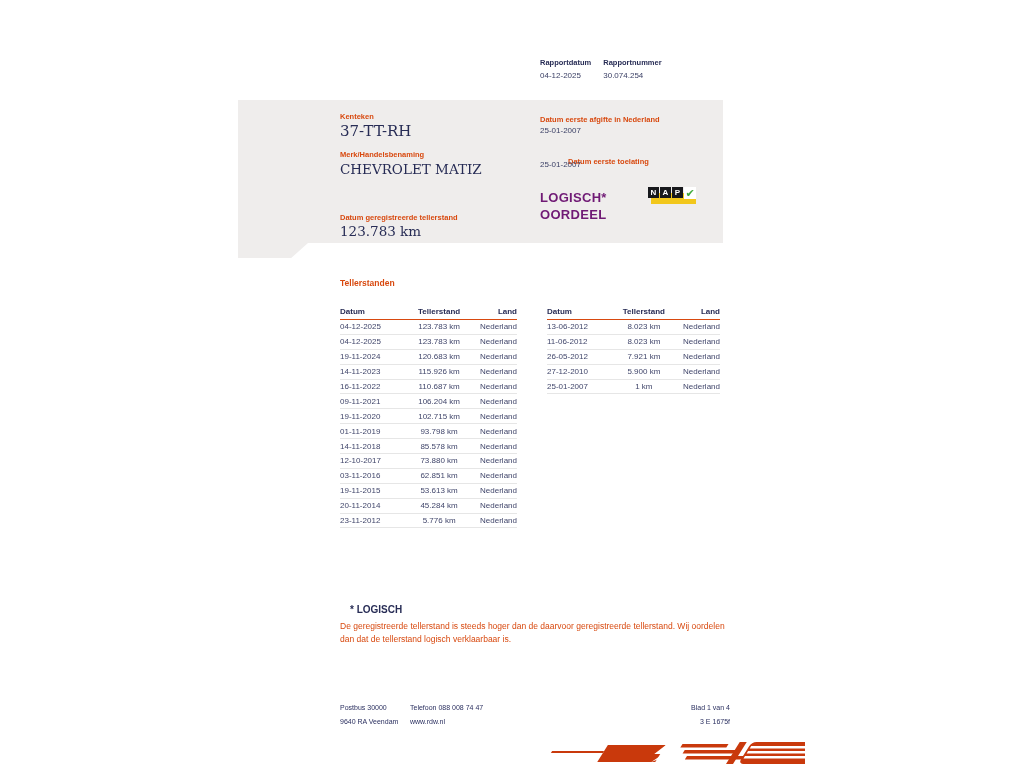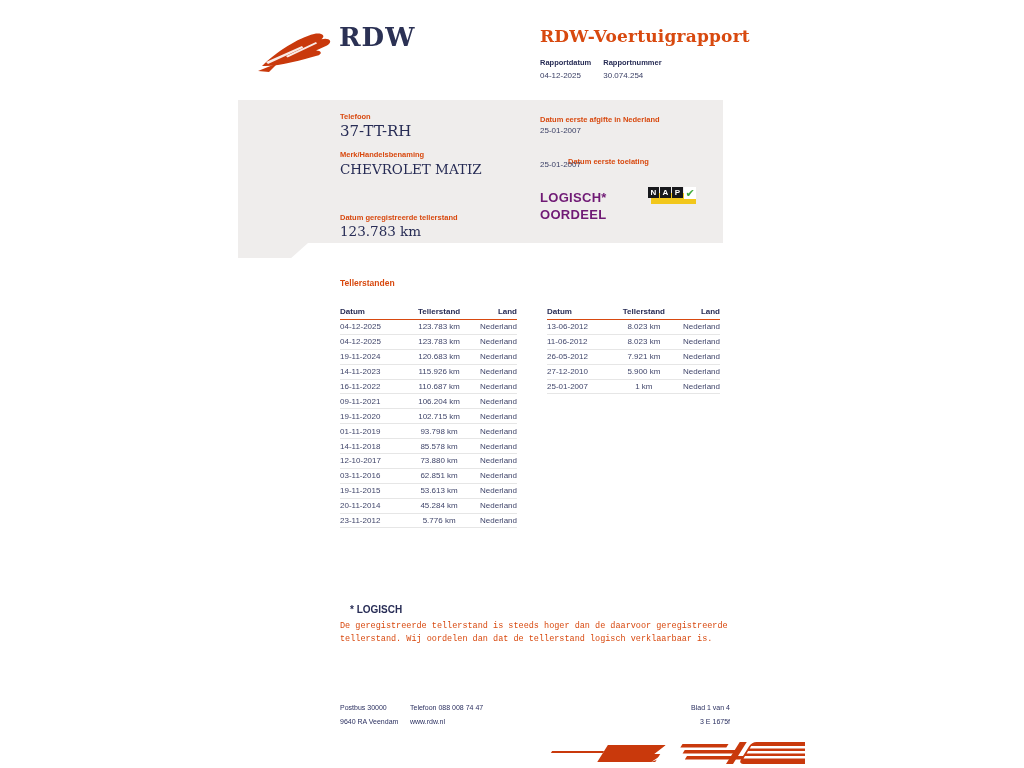--- a/index.html
+++ b/index.html
@@ -71,15 +71,6 @@
 
 <div class="page">
 
-  <div class="logo-wrap">
-    <svg class="logo-svg" width="78" height="48" viewBox="0 0 78 48">
-      <path fill="#c9390c" d="M6 40 C20 26 42 12 58 8 c7 -1.8 12.5 1.5 7.5 5.2 c7 -2 12.5 1.8 5.5 6.2 l-11 5 c5.5 0 7 3.6 0.8 5.4 C46 34 22 41 6 40 Z"></path>
-      <path fill="#c9390c" d="M2 45 l20 -8 -9 9 z"></path>
-      <path fill="#ffffff" d="M10 36 L46 20 l1.2 1.8 L12 38 Z" opacity="0.9"></path>
-      <path fill="#ffffff" d="M30 30 L60 16 l1 1.6 L31.5 31.6 Z" opacity="0.9"></path>
-    </svg>
-    <span class="logo-text">RDW</span>
-  </div>
 
   <div class="report-head">
     <div class="report-title">RDW-Voertuigrapport</div>

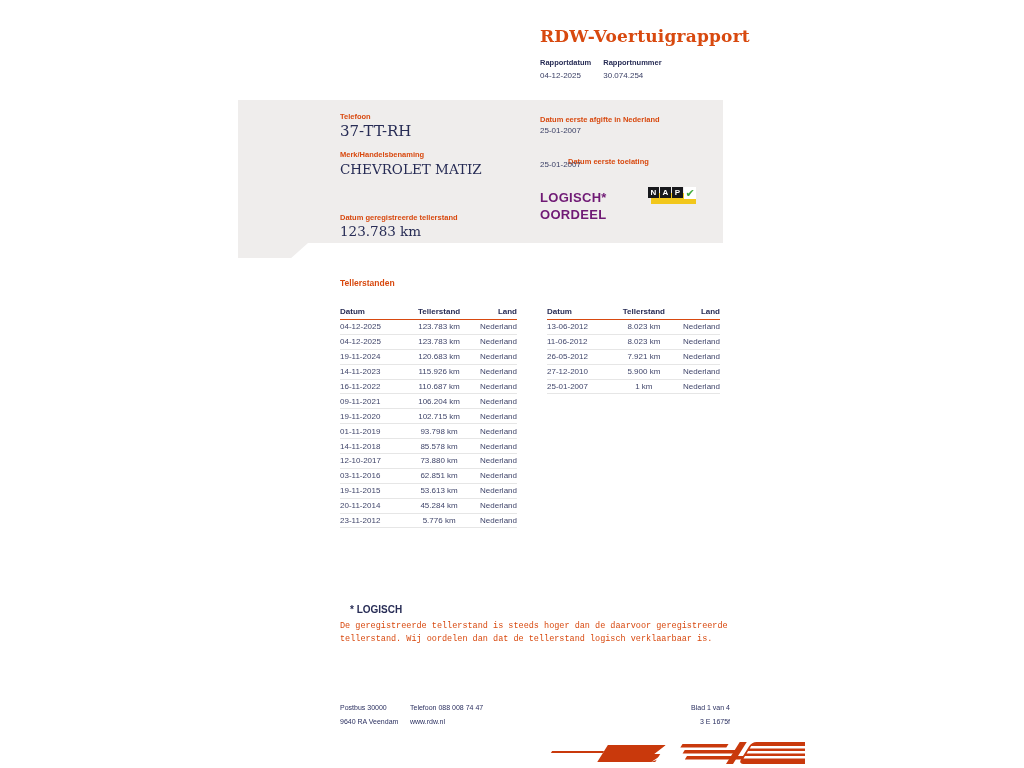--- a/index.html
+++ b/index.html
@@ -72,9 +72,6 @@
 <div class="page">
 
 
-  <div class="report-head">
-    <div class="report-title">RDW-Voertuigrapport</div>
-  </div>
   <div class="meta-row">
     <div>
       <div class="meta-label">Rapportdatum</div>

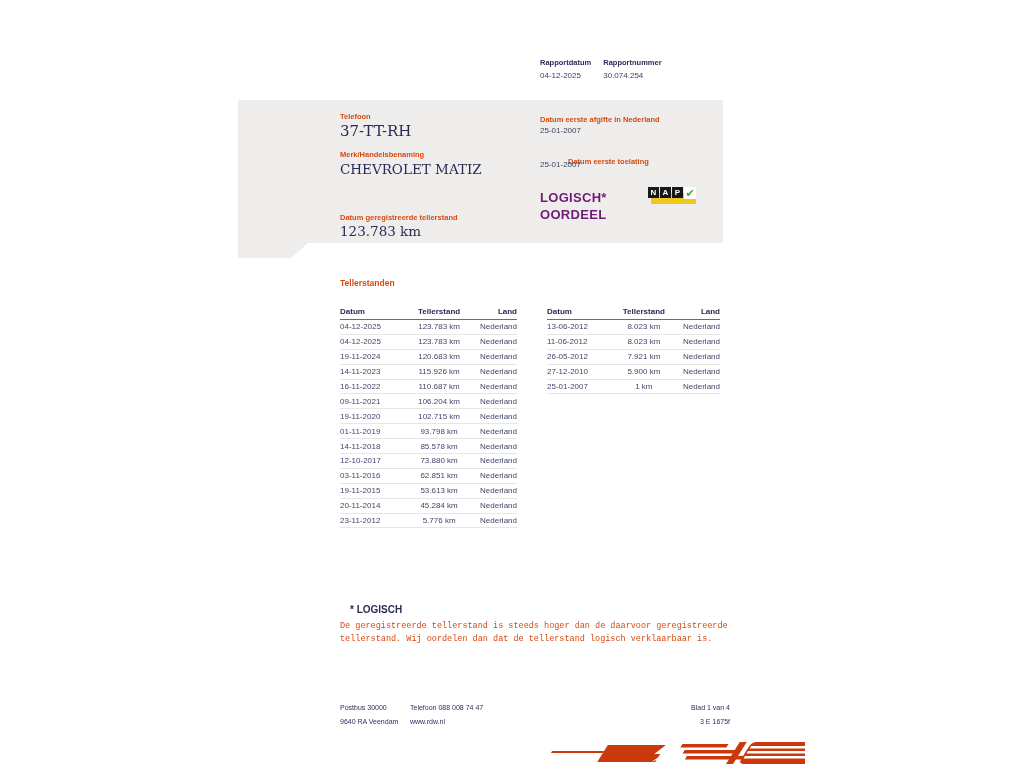--- a/index.html
+++ b/index.html
@@ -86,7 +86,7 @@
   <div class="panel"></div>
   <div class="panel-tab"></div>
 
-  <div class="pos lbl" style="left:340px;top:112px;">Telefoon</div>
+  <div class="pos lbl" style="left:340px;top:112px;">Kenteken</div>
   <div class="pos val-serif-lg" style="left:340px;top:122px;">37-TT-RH</div>
   <div class="pos lbl" style="left:340px;top:150px;">Merk/Handelsbenaming</div>
   <div class="pos val-serif-md" style="left:340px;top:161px;">CHEVROLET MATIZ</div>

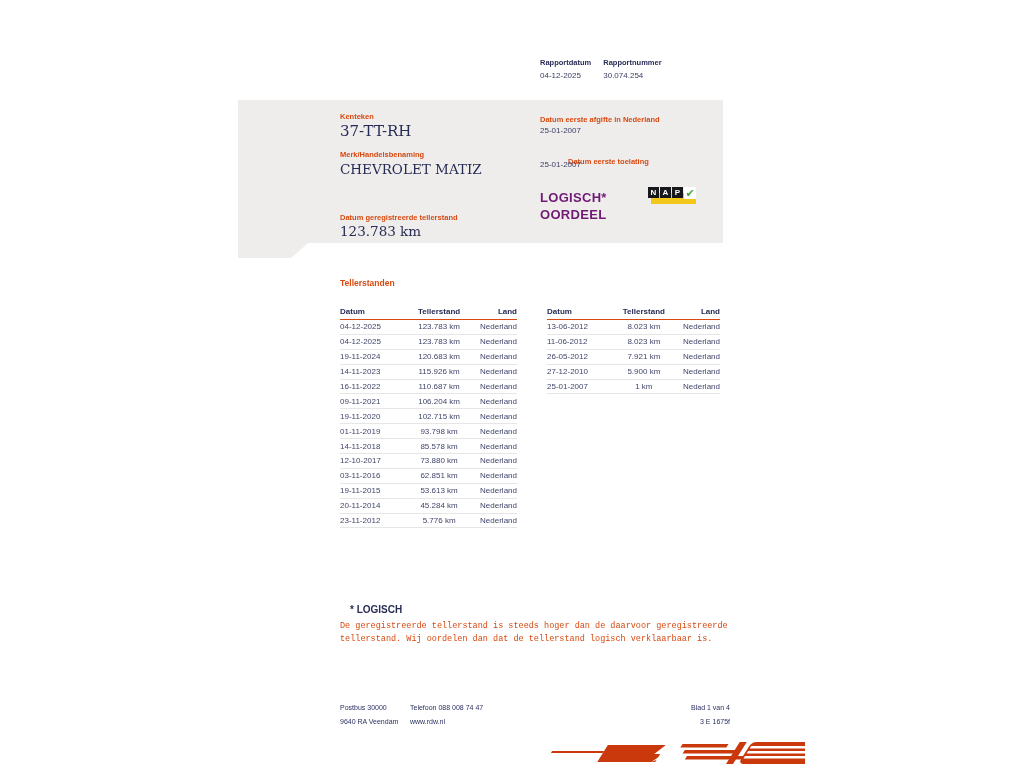--- a/index.html
+++ b/index.html
@@ -54,7 +54,7 @@
   
   .note-title{position:absolute;left:338px;top:604px;font-size:10px;font-weight:800;color:#272c55;margin-left:12px;}
   .note-body{position:absolute;left:340px;top:620px;width:392px;font-size:8.5px;line-height:13px;
-             color:#d8490f;font-family:Liberation Mono, monospace;}
+             color:#d8490f;}
 
   
   .footer{position:absolute;left:340px;top:701px;width:390px;font-size:7px;color:#2b3060;}

